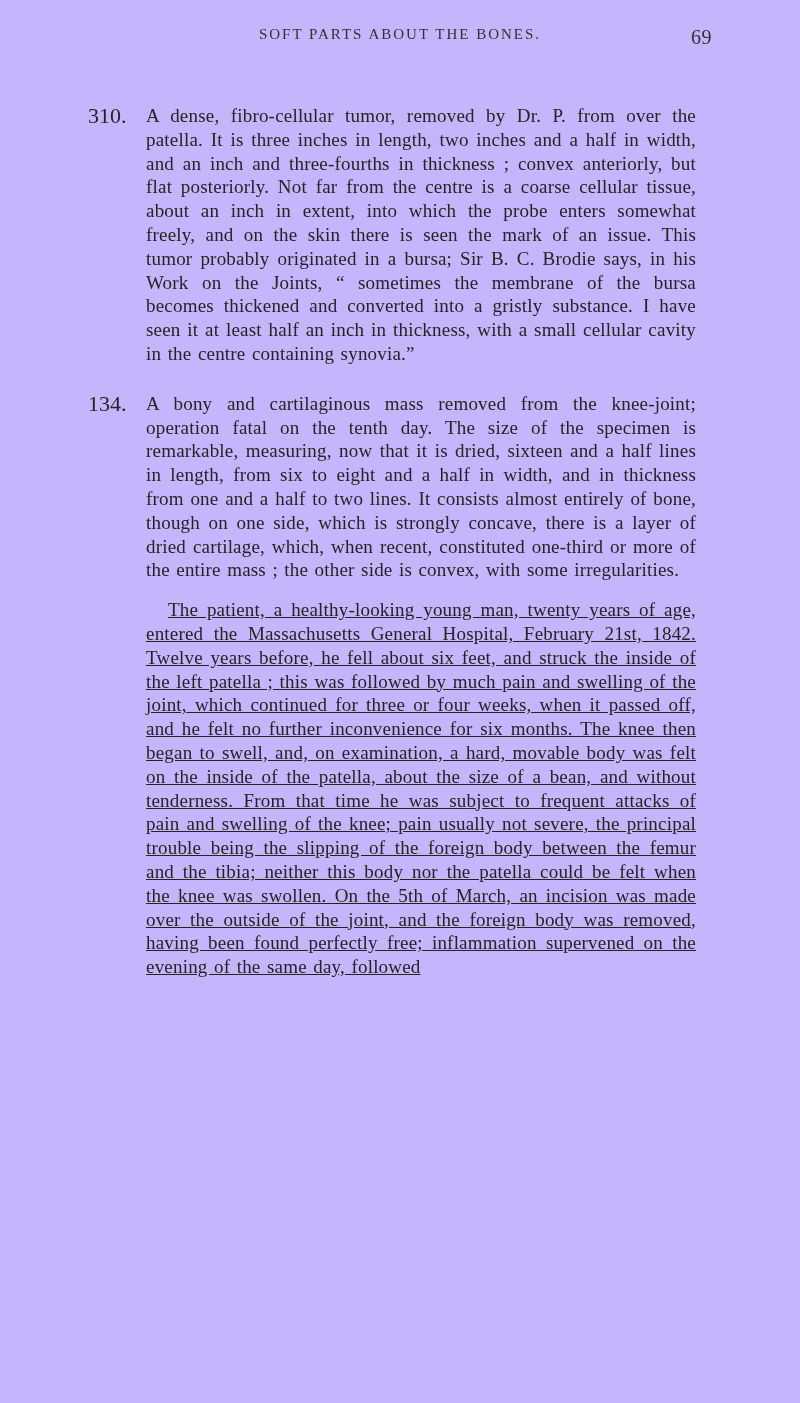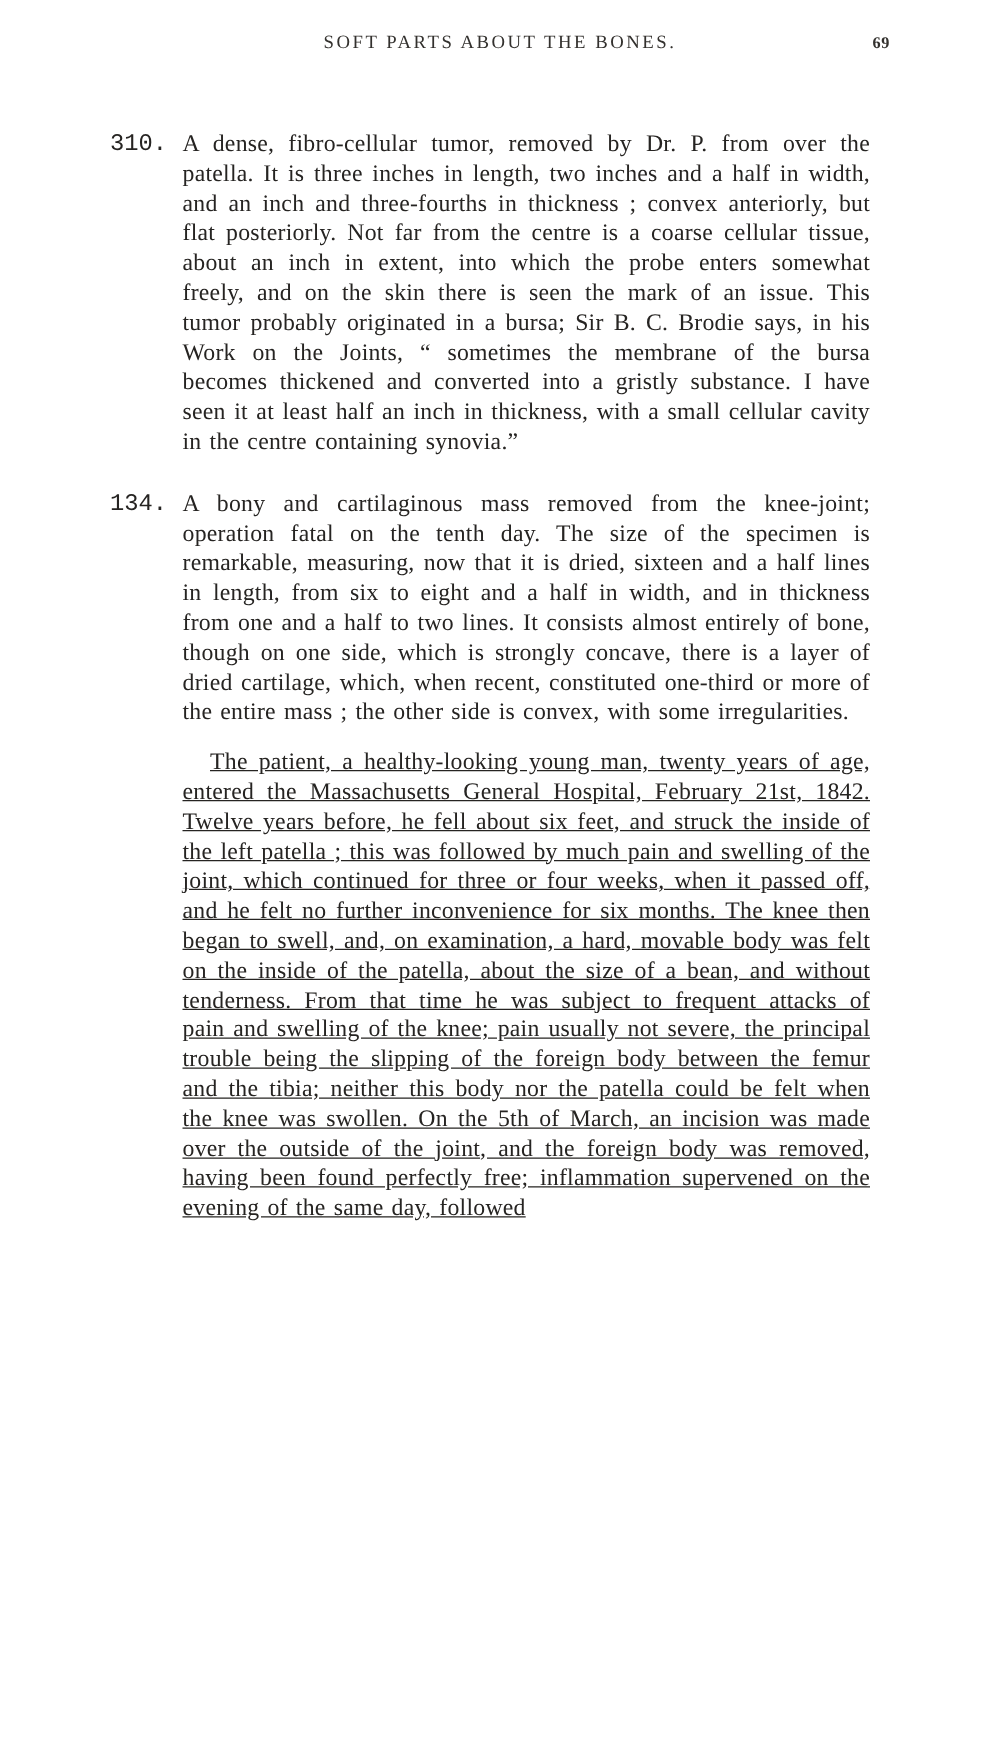--- a/index.html
+++ b/index.html
@@ -12,7 +12,7 @@
     width: 800px;
     height: 1403px;
     margin: 0;
-    background: #ffffff;
+    background: #c4b5fd;
     font-family: "Liberation Serif", "DejaVu Serif", serif;
     color: #262422;
     overflow: hidden;

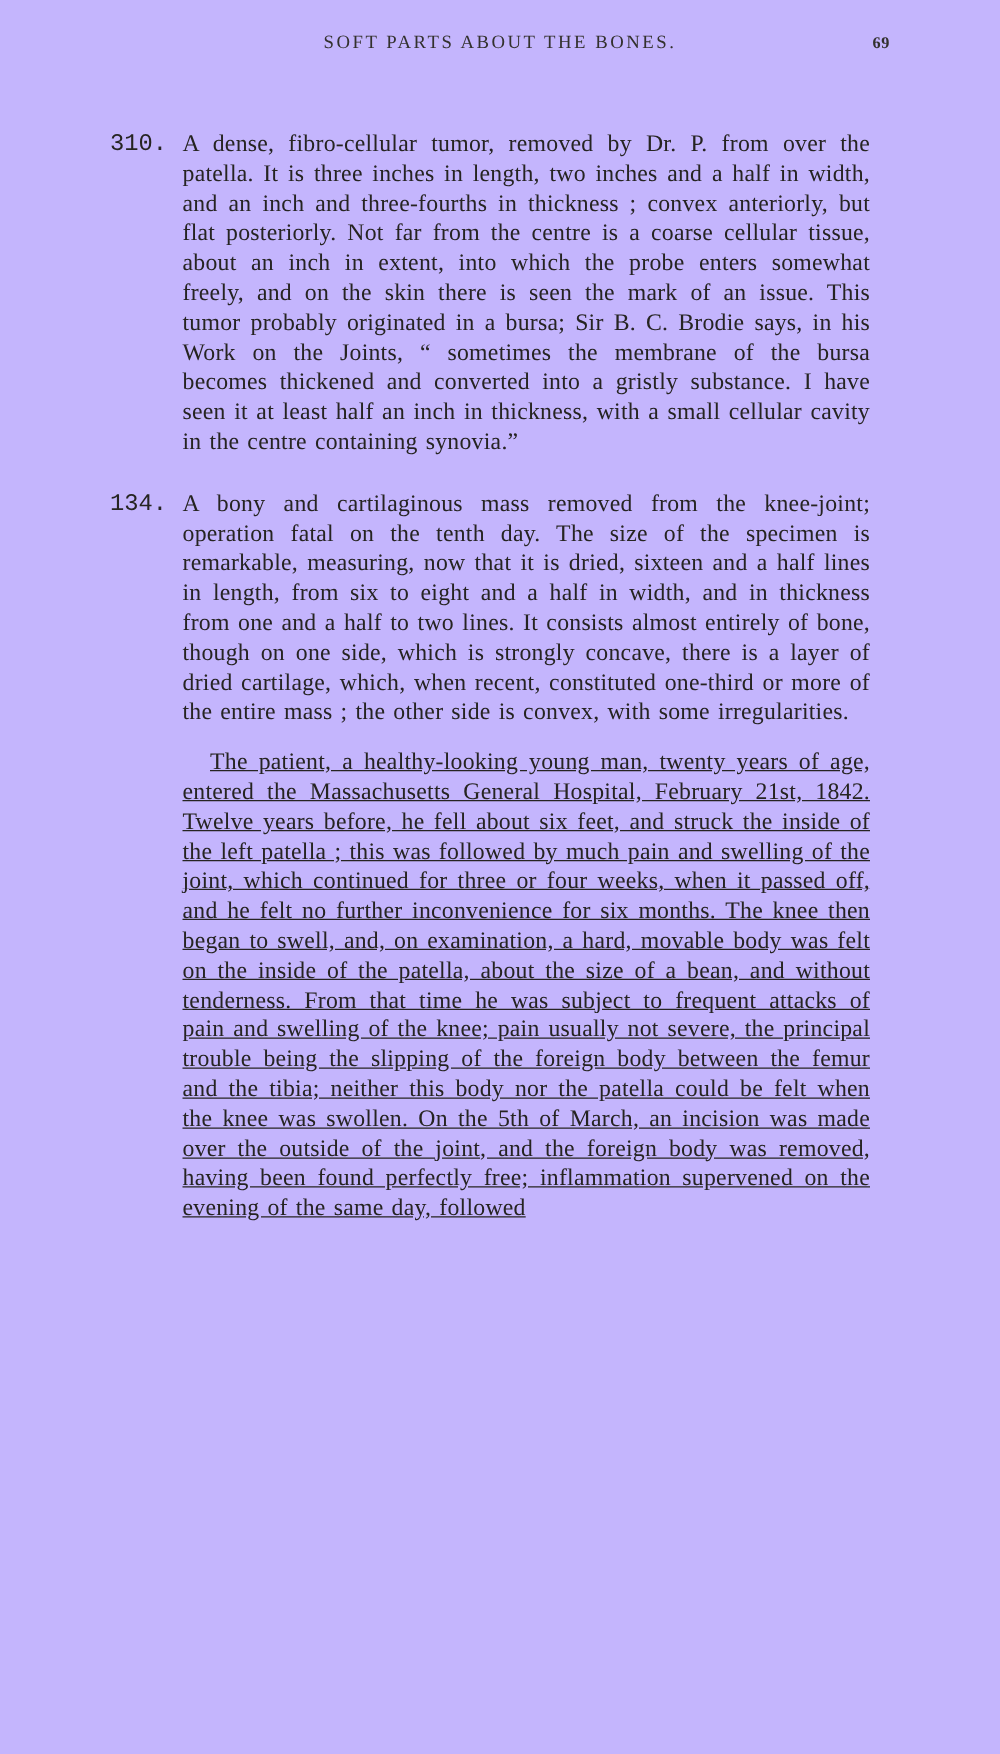--- a/index.html
+++ b/index.html
@@ -33,8 +33,7 @@
     right: 0;
     top: 0;
     letter-spacing: 0.5px;
-    font-size: 13px;
-    font-weight: bold;
+    font-size: 20px;
   }
   
   .content {

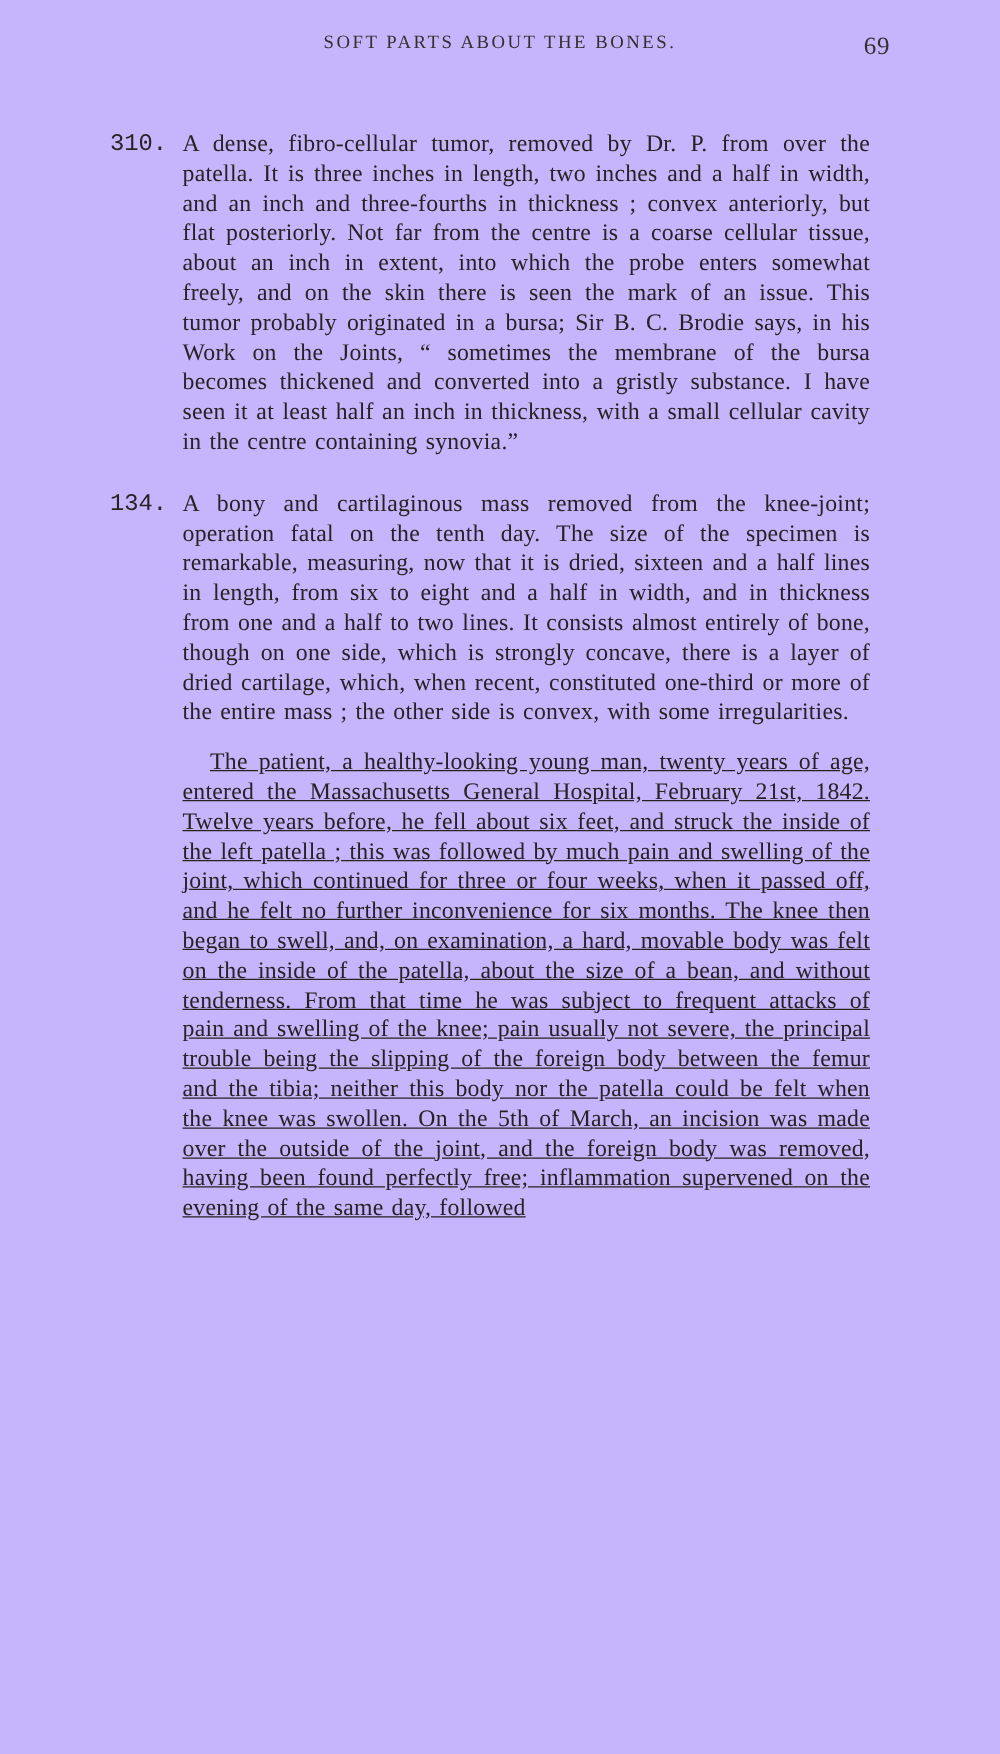--- a/index.html
+++ b/index.html
@@ -51,9 +51,8 @@
     position: absolute;
     left: 0;
     top: 0;
-    font-size: 19px;
+    font-size: 22px;
     line-height: 23.8px;
-    font-family: Liberation Mono, monospace;
   }
   .entry p {
     margin: 16px;

